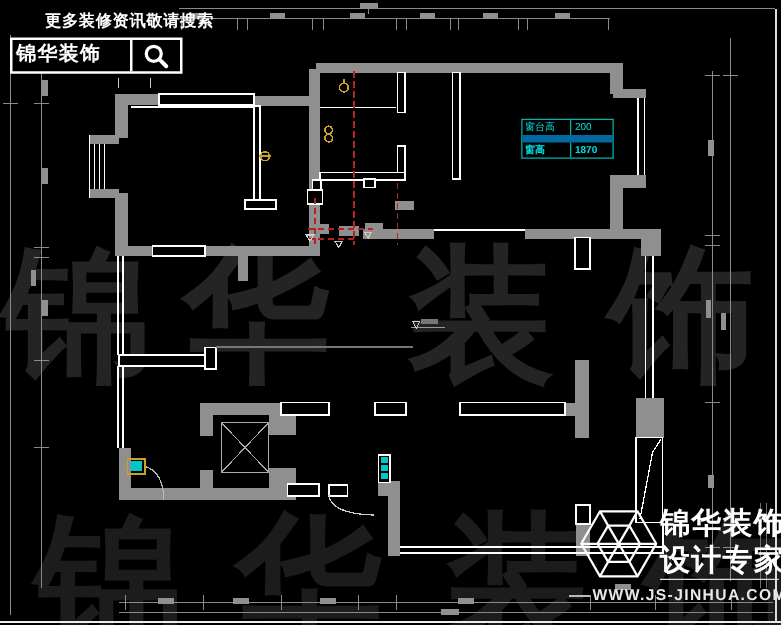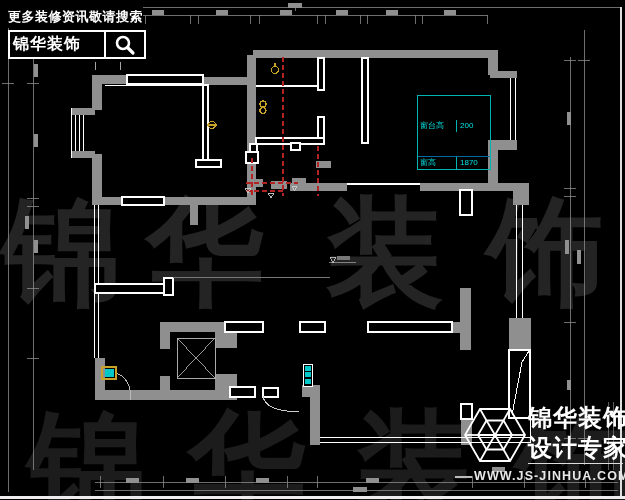--- a/index.html
+++ b/index.html
@@ -18,7 +18,7 @@
 
   
   .badge{position:absolute;left:8px;top:8px;z-index:3;width:142px;color:#fff;}
-  .badge .tagline{font-size:13px;font-weight:700;letter-spacing:.5px;white-space:nowrap;}
+  .badge .tagline{font-size:13px;font-weight:700;letter-spacing:.5px;white-space:nowrap;margin-left:28px;}
   .badge .box{margin-top:4px;border:2px solid #fff;display:flex;height:25px;width:134px;background:#000;}
   .badge .brand{flex:1;font-size:16px;font-weight:700;letter-spacing:1px;line-height:24px;padding-left:3px;white-space:nowrap;}
   .badge .icon-cell{width:38px;border-left:2px solid #fff;display:flex;align-items:center;justify-content:center;}

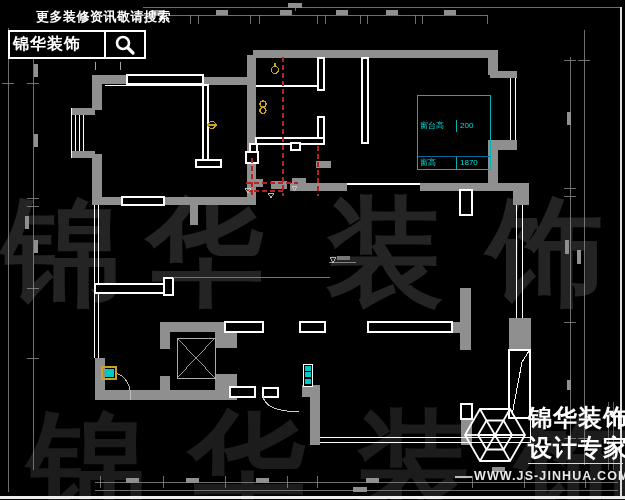--- a/index.html
+++ b/index.html
@@ -26,7 +26,7 @@
   
   .win-table{position:absolute;left:417px;top:95px;z-index:3;width:72px;
              border:1px solid #00b4b4;color:#00e0e0;font-size:8px;line-height:11px;}
-  .win-table .row{display:flex;height:12px;margin-top:24px;}
+  .win-table .row{display:flex;height:12px;}
   .win-table .row + .row{border-top:1px solid #0369a1;}
   .win-table .lbl{width:36px;border-right:1px solid #00b4b4;padding-left:2px;white-space:nowrap;overflow:hidden;}
   .win-table .val{flex:1;padding-left:3px;white-space:nowrap;}

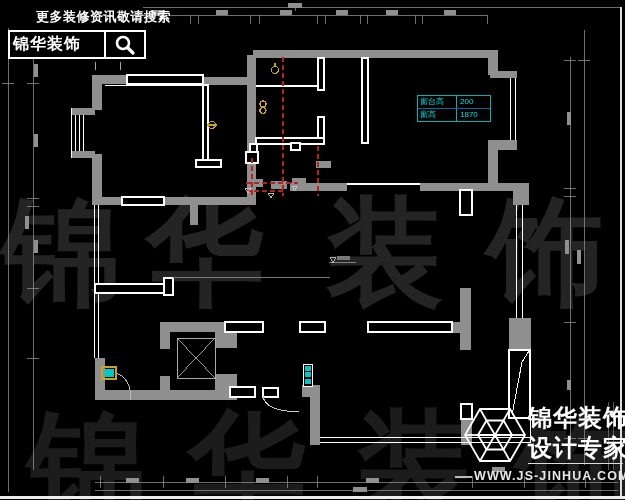--- a/index.html
+++ b/index.html
@@ -27,7 +27,7 @@
   .win-table{position:absolute;left:417px;top:95px;z-index:3;width:72px;
              border:1px solid #00b4b4;color:#00e0e0;font-size:8px;line-height:11px;}
   .win-table .row{display:flex;height:12px;}
-  .win-table .row + .row{border-top:1px solid #0369a1;}
+  .win-table .row + .row{border-top:6px solid #0369a1;font-weight:bold;}
   .win-table .lbl{width:36px;border-right:1px solid #00b4b4;padding-left:2px;white-space:nowrap;overflow:hidden;}
   .win-table .val{flex:1;padding-left:3px;white-space:nowrap;}
 

